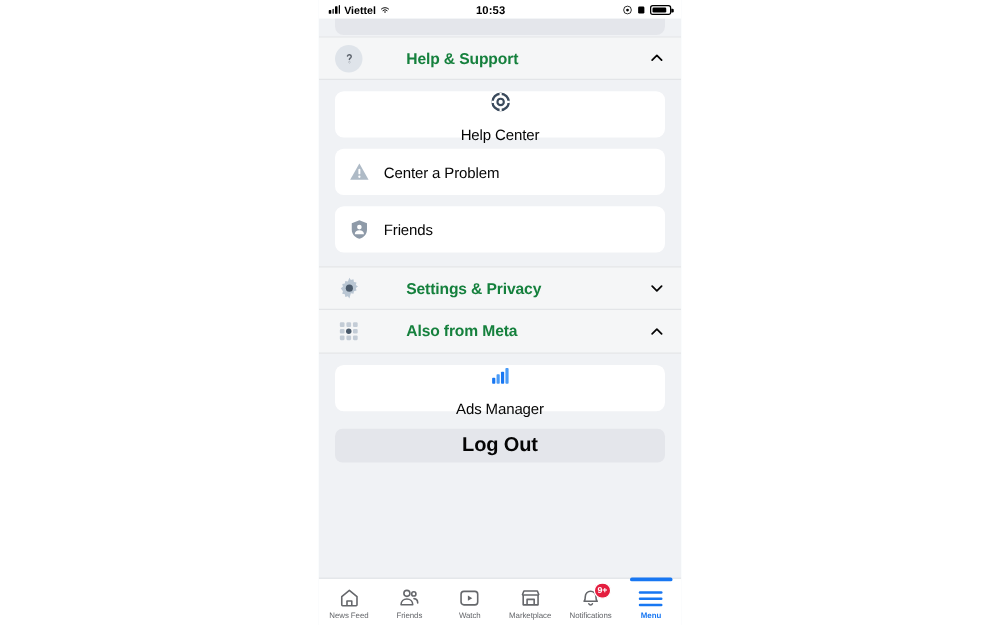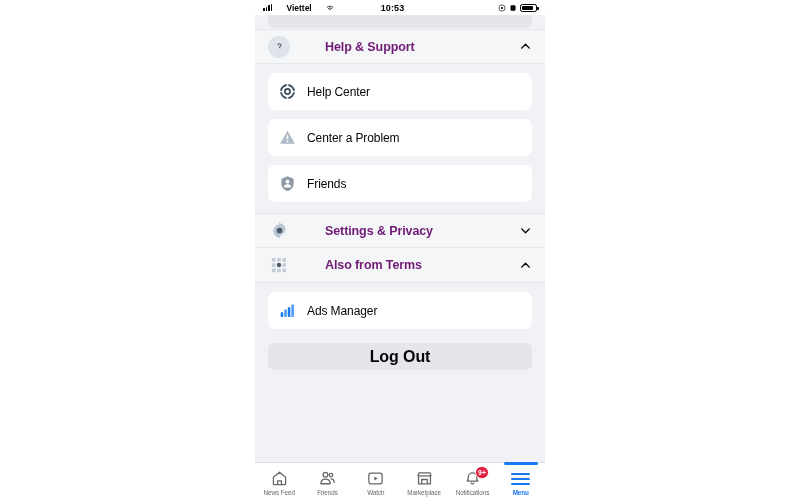--- a/index.html
+++ b/index.html
@@ -35,7 +35,7 @@
     color: #000;
     font-weight: 600;
   }
-  .sb-left { display: flex; align-items: center; gap: 14px; }
+  .sb-left { display: flex; align-items: center; gap: 3px; }
   .sb-center {
     position: absolute; left: 0; right: 15px;
     text-align: center; font-size: 9px; font-weight: 700;

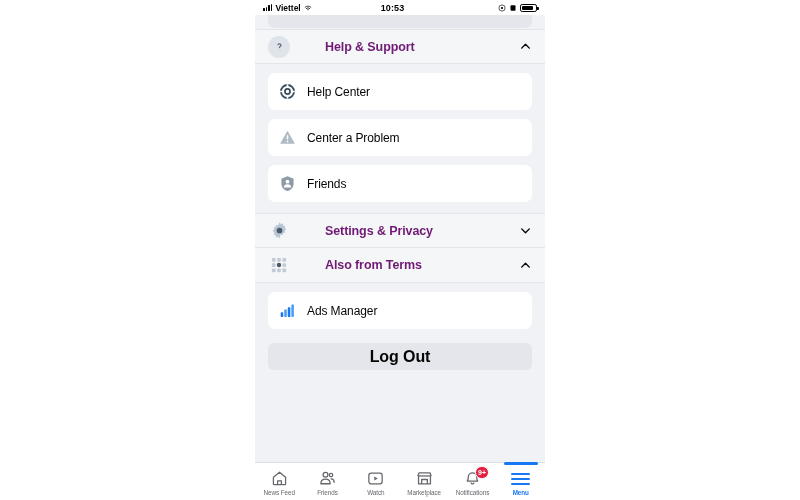--- a/index.html
+++ b/index.html
@@ -99,7 +99,7 @@
   .section-header .title {
     font-size: 12.5px;
     font-weight: 700;
-    color: #701a75;
+    color: #15803d;
     letter-spacing: -0.1px;
     flex: 1;
     padding-left: 24px;

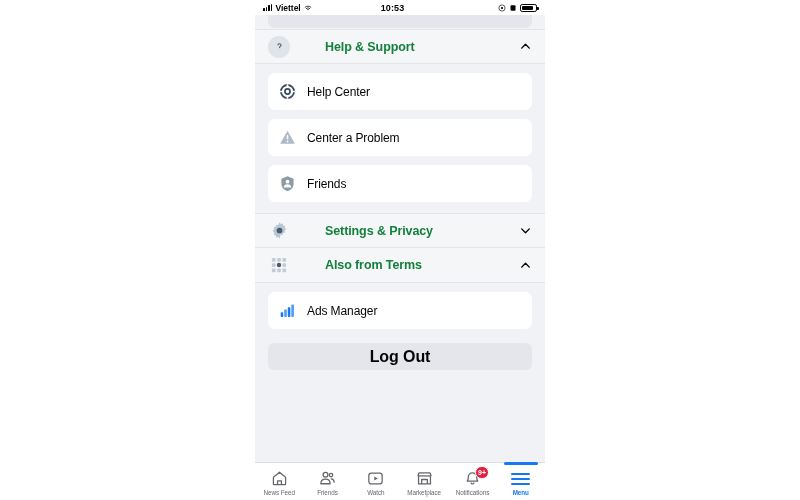--- a/index.html
+++ b/index.html
@@ -123,7 +123,7 @@
     margin-top: 9px;
     cursor: pointer;
   }
-  .card-row:first-child { margin-top: 9px; }
+  .card-row:first-child { margin-top: 9px; flex-direction: column; }
   .card-row .label {
     font-size: 12px;
     color: #050505;

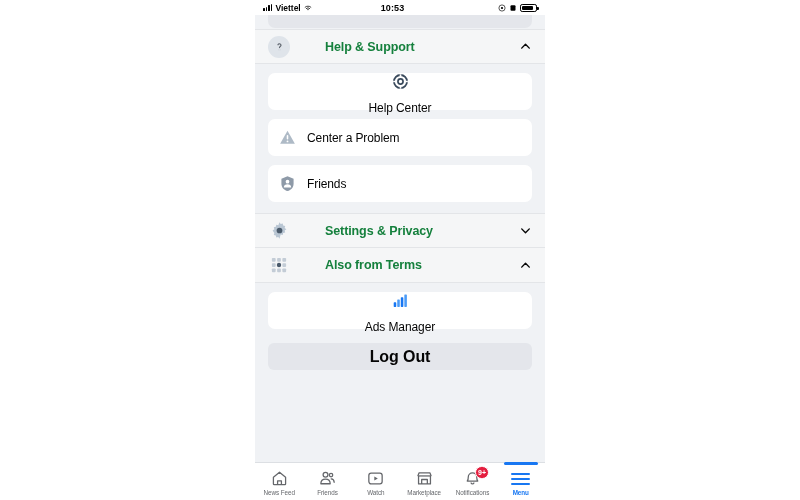--- a/index.html
+++ b/index.html
@@ -321,7 +321,7 @@
             <rect x="16.5" y="16.5" width="5" height="5" rx="1.2" fill="#c3ccd6"></rect>
           </svg>
         </span>
-        <span class="title">Also from Terms</span>
+        <span class="title">Also from Meta</span>
         <svg class="chev" viewBox="0 0 24 24" fill="none" stroke="currentColor" stroke-width="2.6" stroke-linecap="round" stroke-linejoin="round">
           <path d="M5 15l7-7 7 7"></path>
         </svg>

